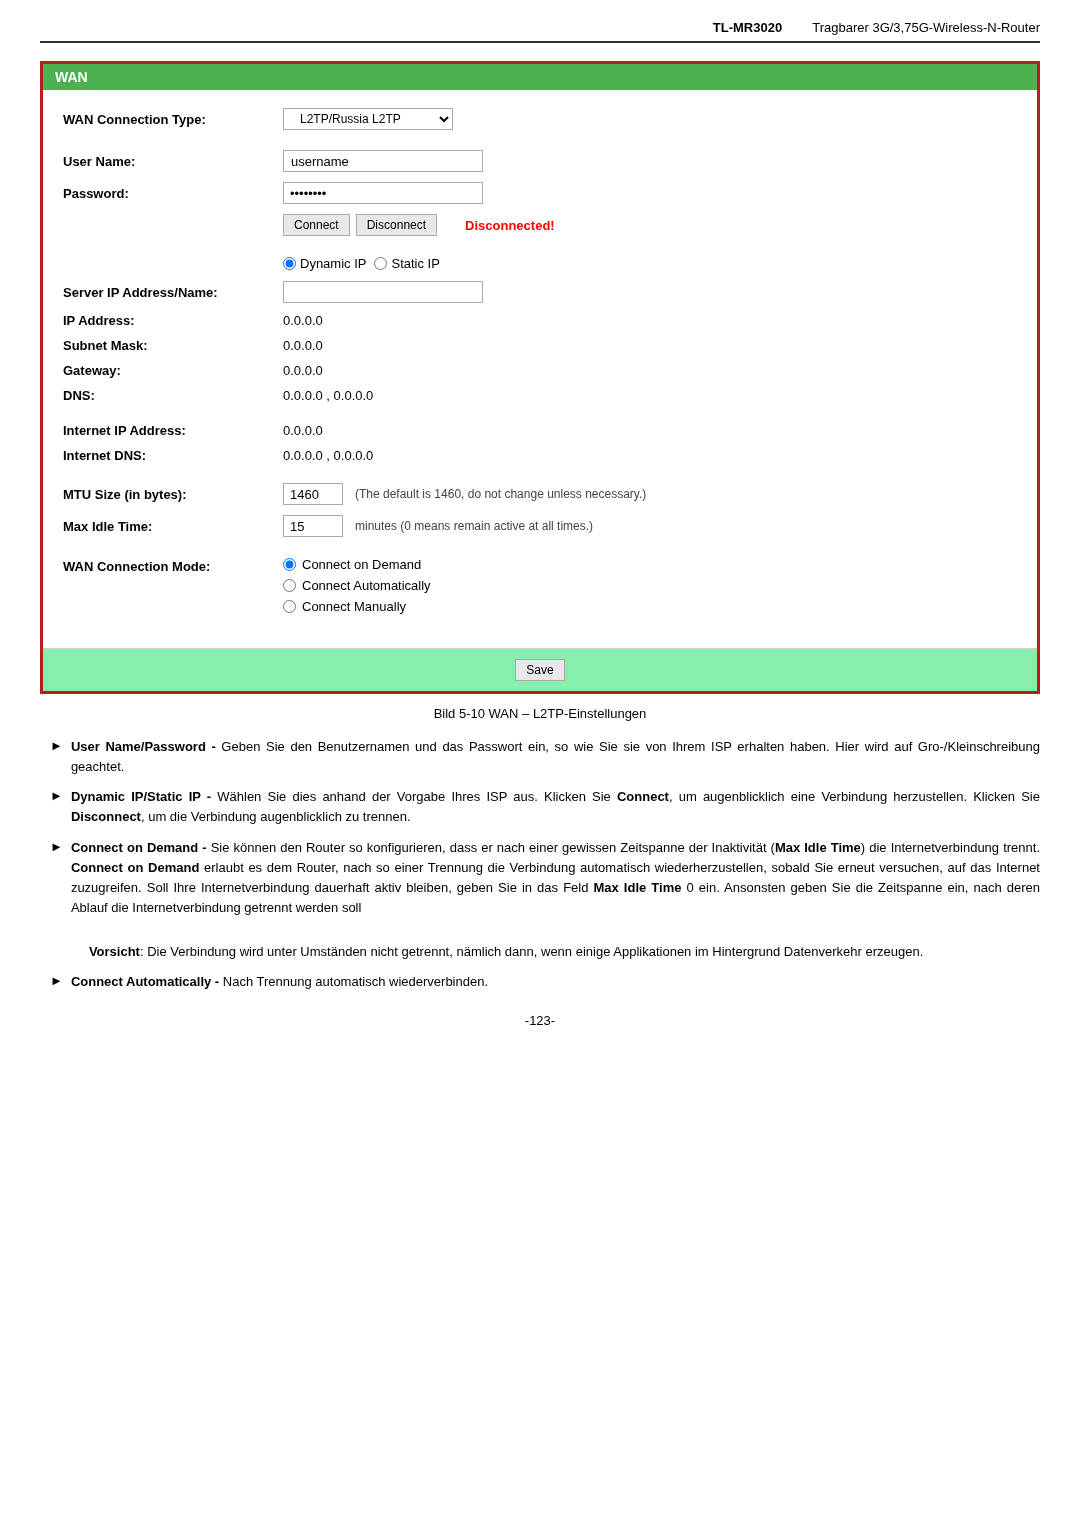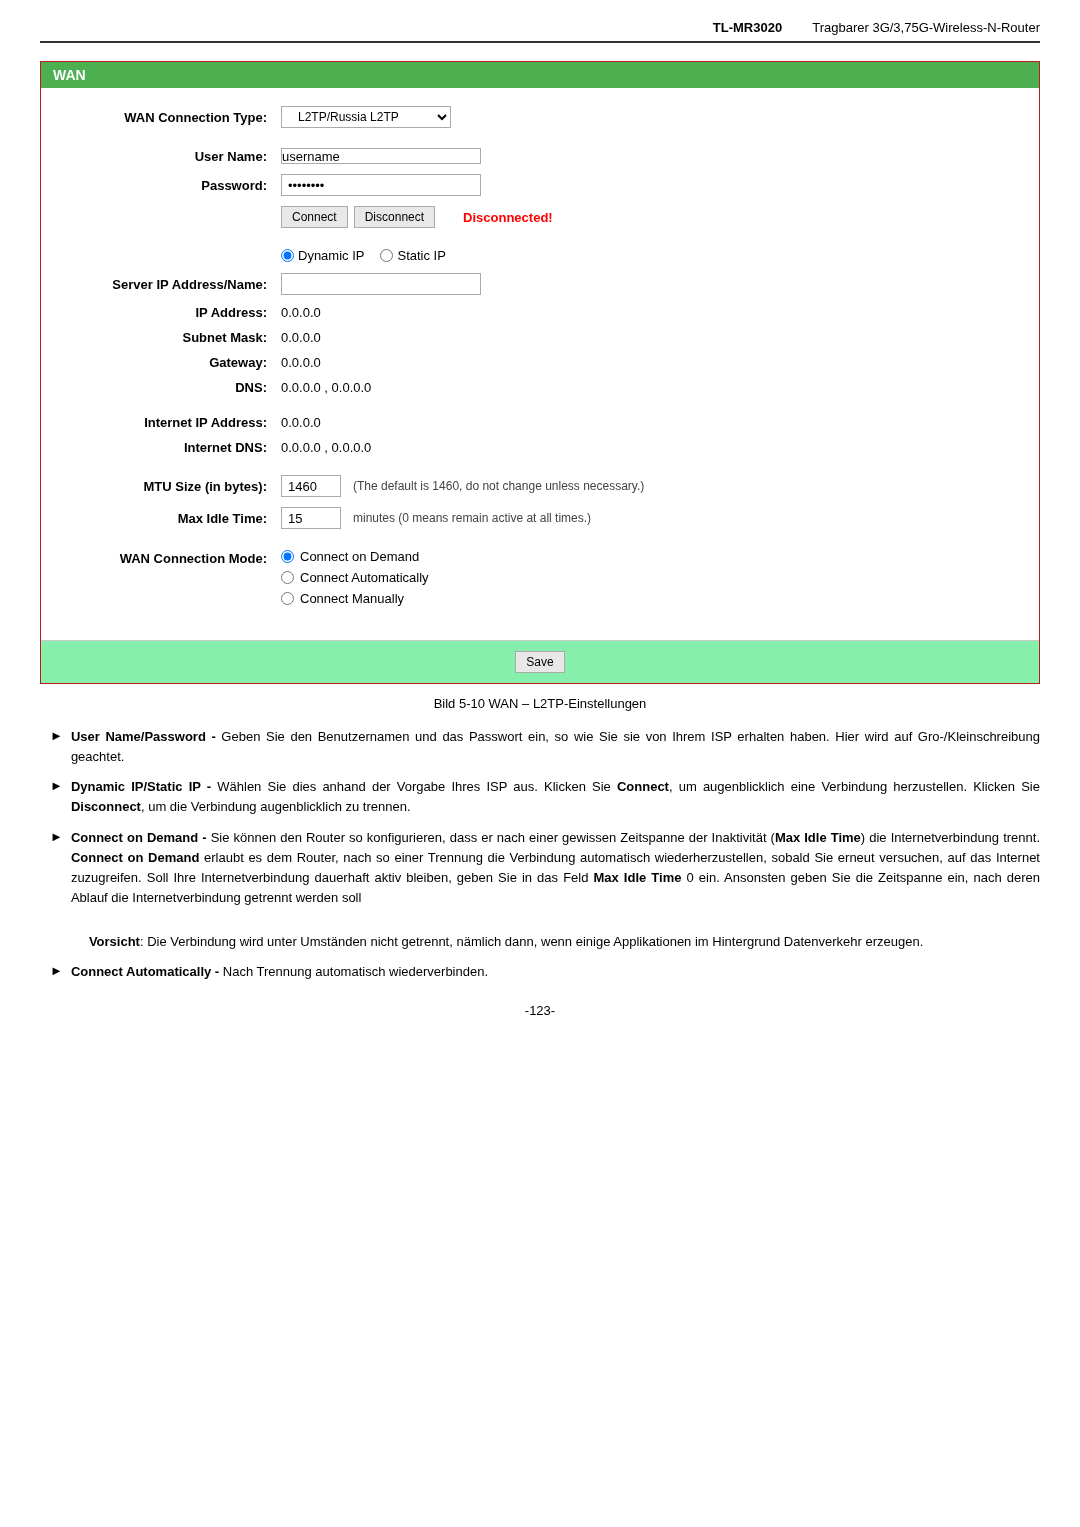--- a/index.html
+++ b/index.html
@@ -33,7 +33,7 @@
     }
 
     .wan-box {
-      border: 1px solid #b91c1c;
+      border: 3px solid #b91c1c;
       margin-bottom: 12px;
     }
     .wan-title-bar {

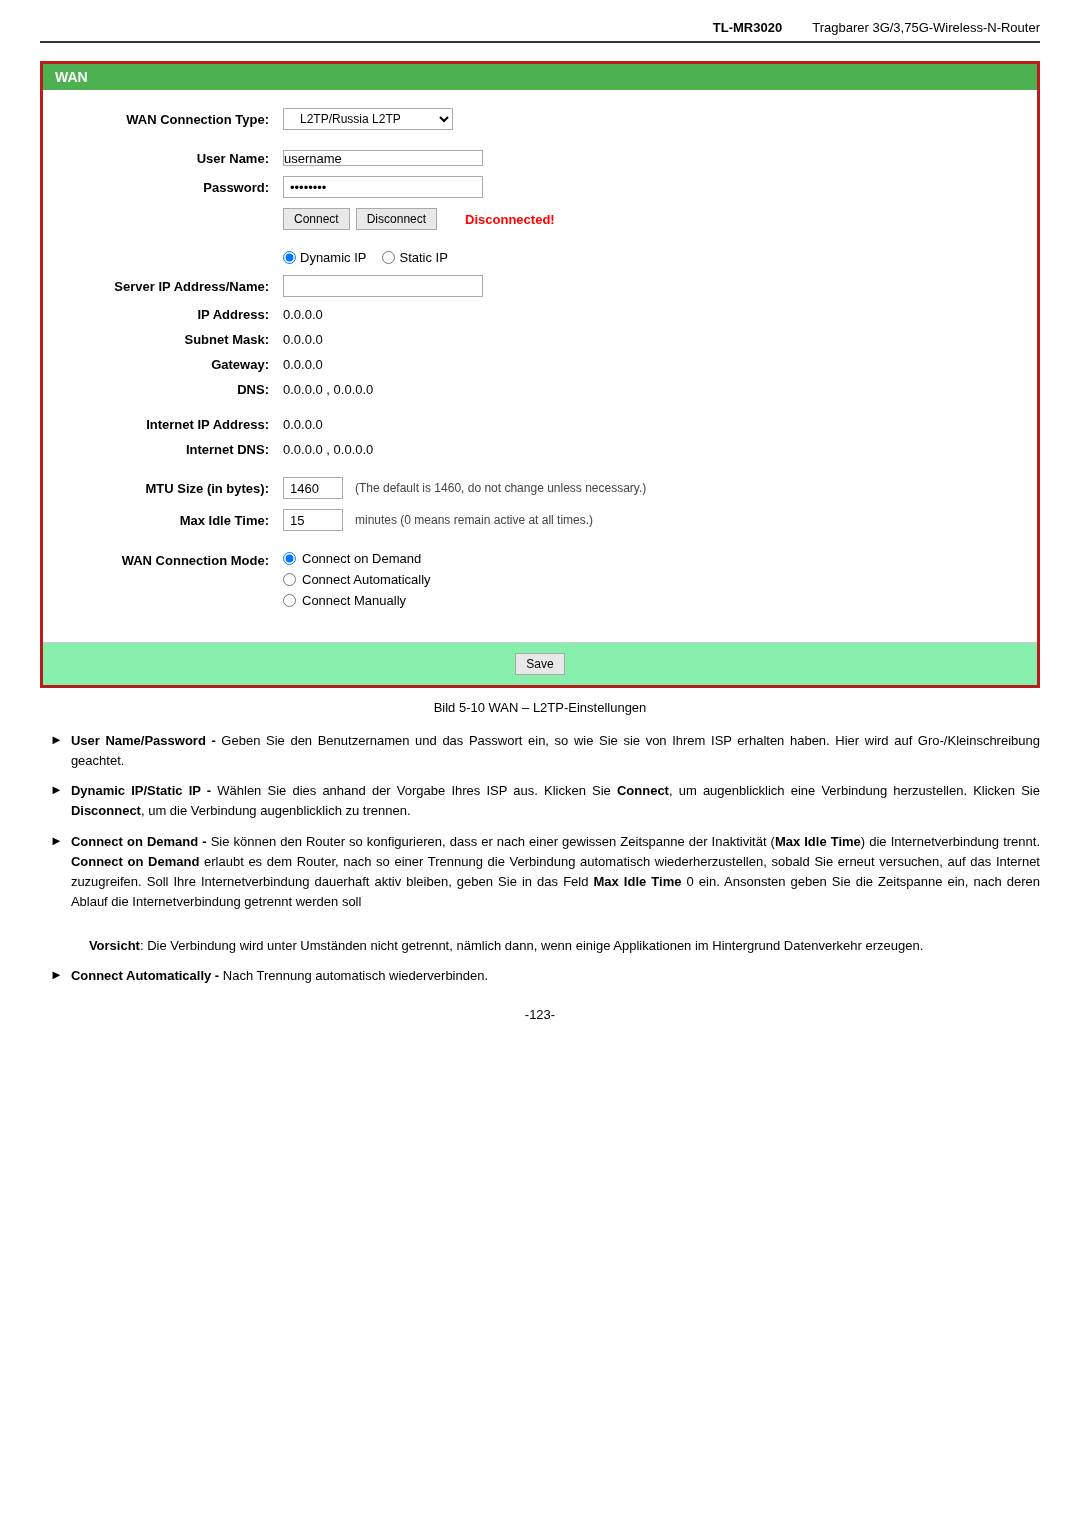--- a/index.html
+++ b/index.html
@@ -54,7 +54,6 @@
     }
     .form-label {
       width: 220px;
-      text-align: right;
       font-weight: bold;
       font-size: 13px;
       padding-right: 14px;

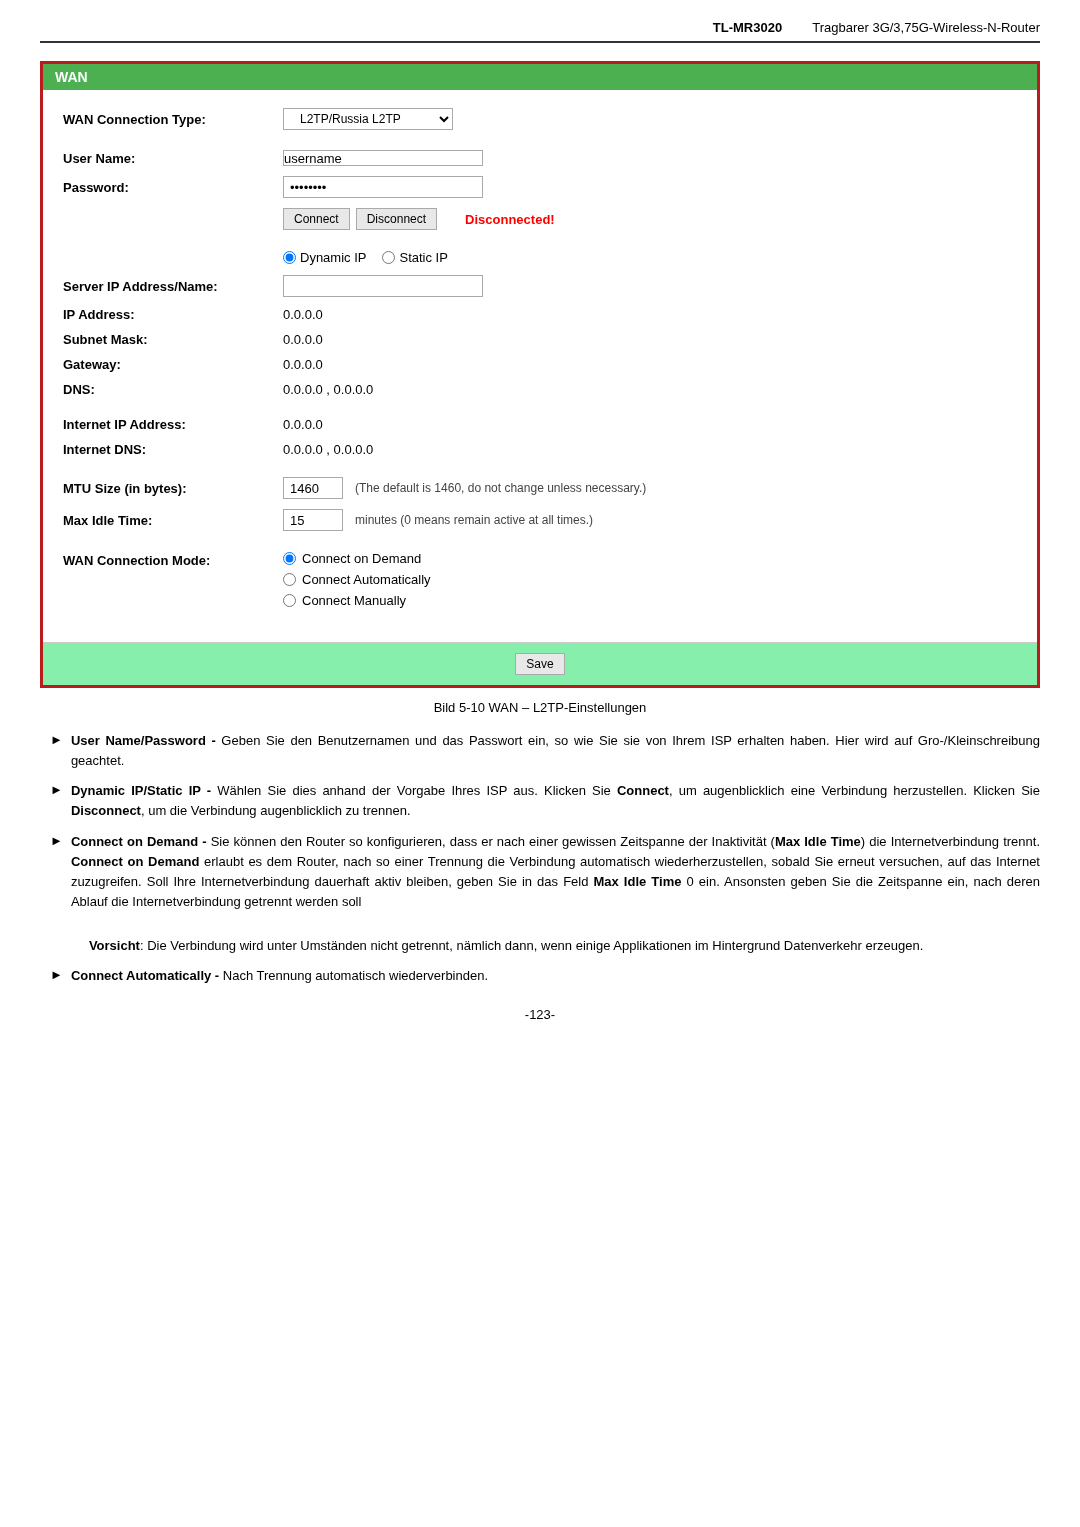--- a/index.html
+++ b/index.html
@@ -78,10 +78,10 @@
 
     input[type="text"].text-input {
       border: 1px solid #aaa;
-      padding: 2px 0;
+      padding: 2px 7px;
       font-size: 13px;
       width: 200px;
-      height: 16px;
+      height: 22px;
     }
     input[type="password"].text-input {
       border: 1px solid #aaa;

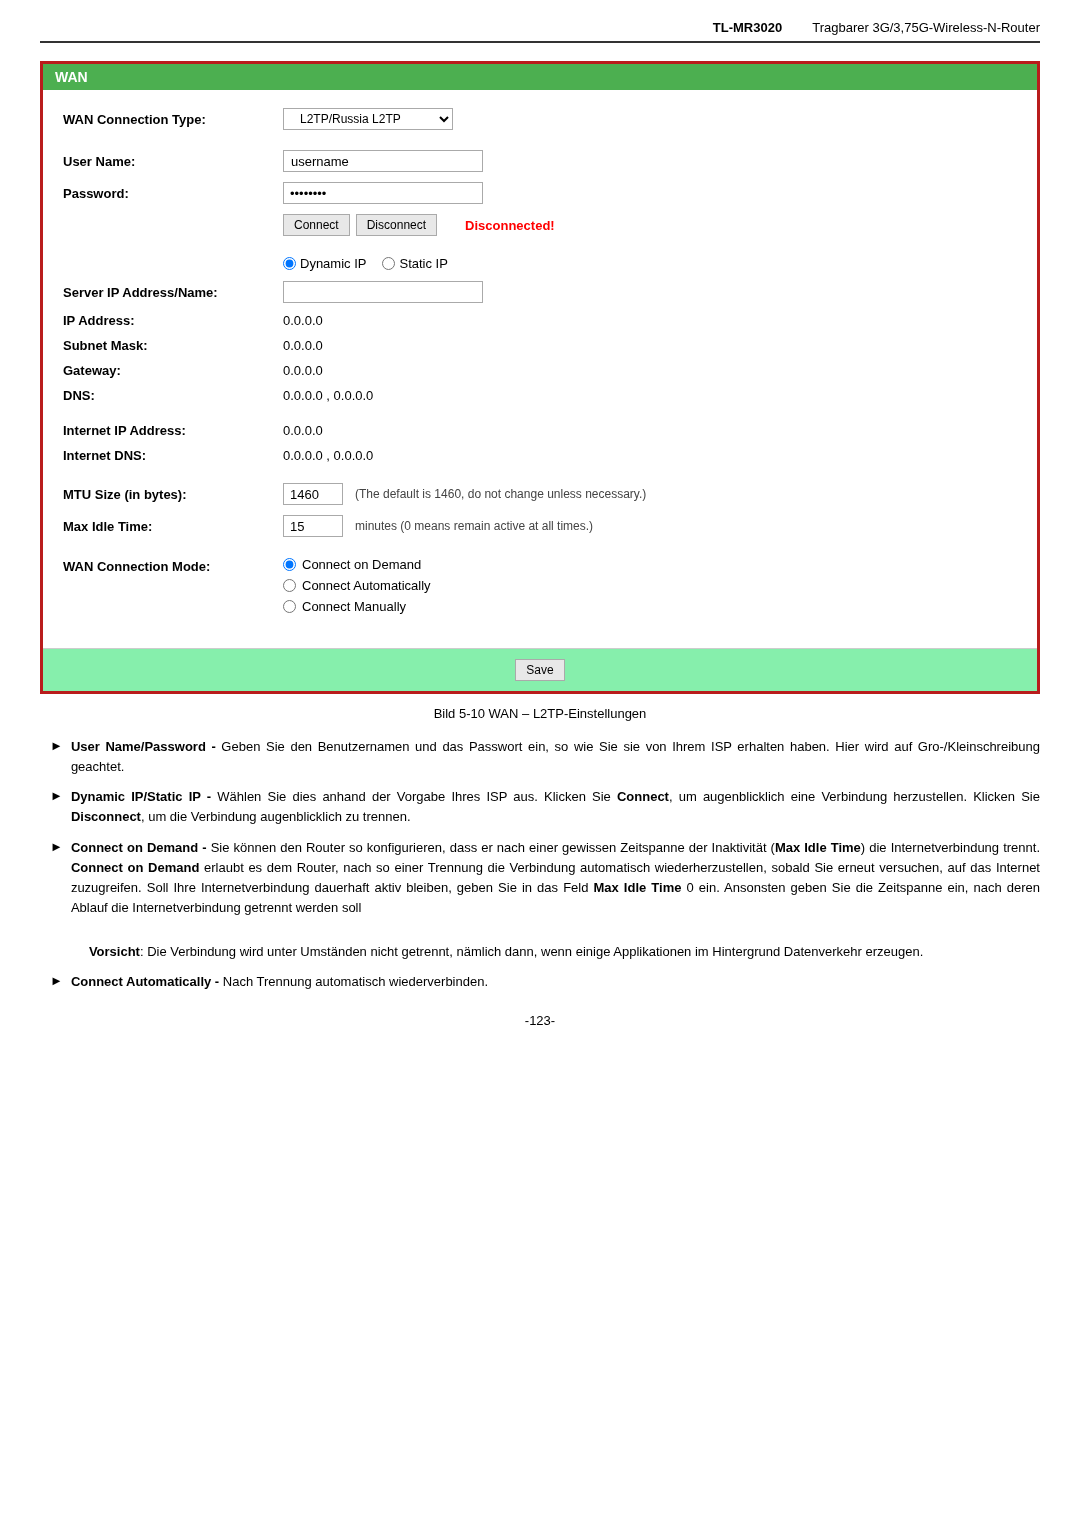--- a/index.html
+++ b/index.html
@@ -124,7 +124,7 @@
     .radio-group {
       display: flex;
       align-items: center;
-      gap: 16px;
+      gap: 8px;
     }
     .radio-item {
       display: flex;

